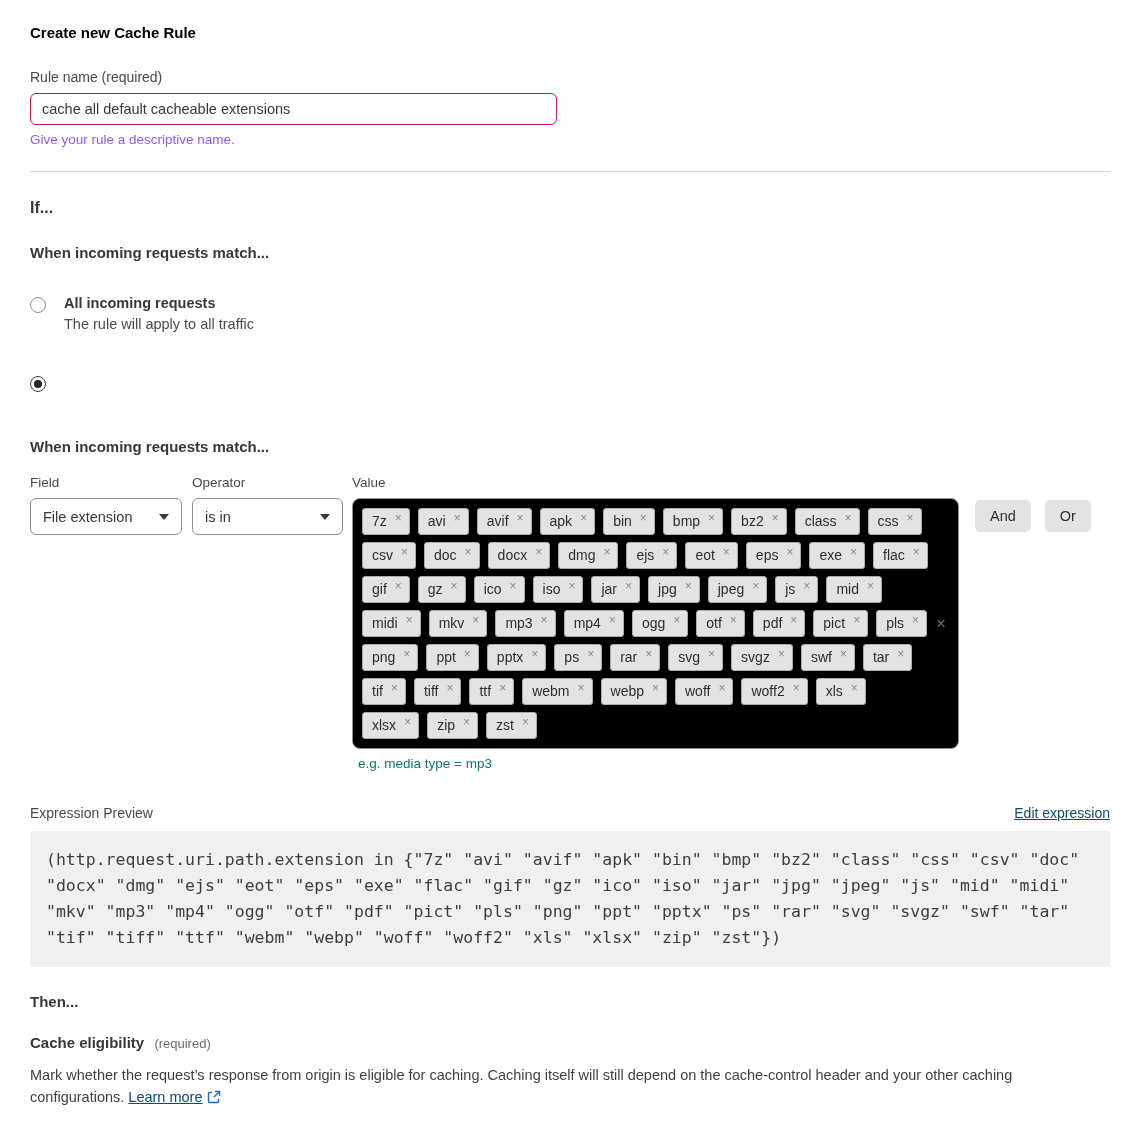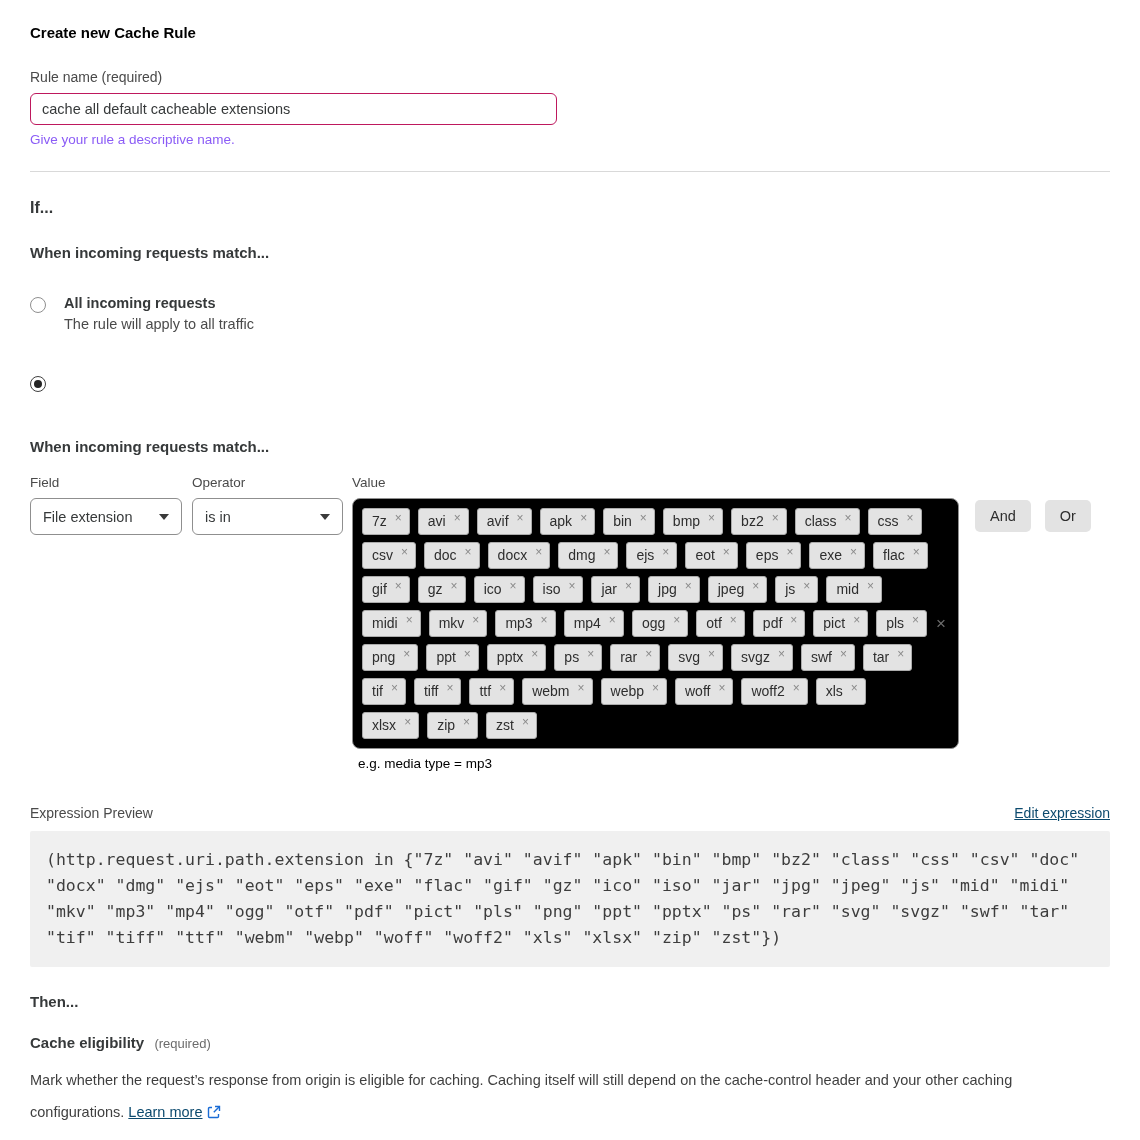--- a/index.html
+++ b/index.html
@@ -76,7 +76,7 @@
     padding:8px 15px; font-size:14.5px; color:#2e2e2e; cursor:pointer;
     font-family:"Liberation Sans","DejaVu Sans",sans-serif;
   }
-  .value-hint { font-size:13.5px; color:#000000; margin-top:7px; margin-left:330px; }
+  .value-hint { font-size:13.5px; color:#0f766e; margin-top:7px; margin-left:330px; }
 
   .preview-row { display:flex; justify-content:space-between; align-items:flex-end; margin-top:34px; }
   .preview-label { font-size:14px; color:#4a4a4a; }

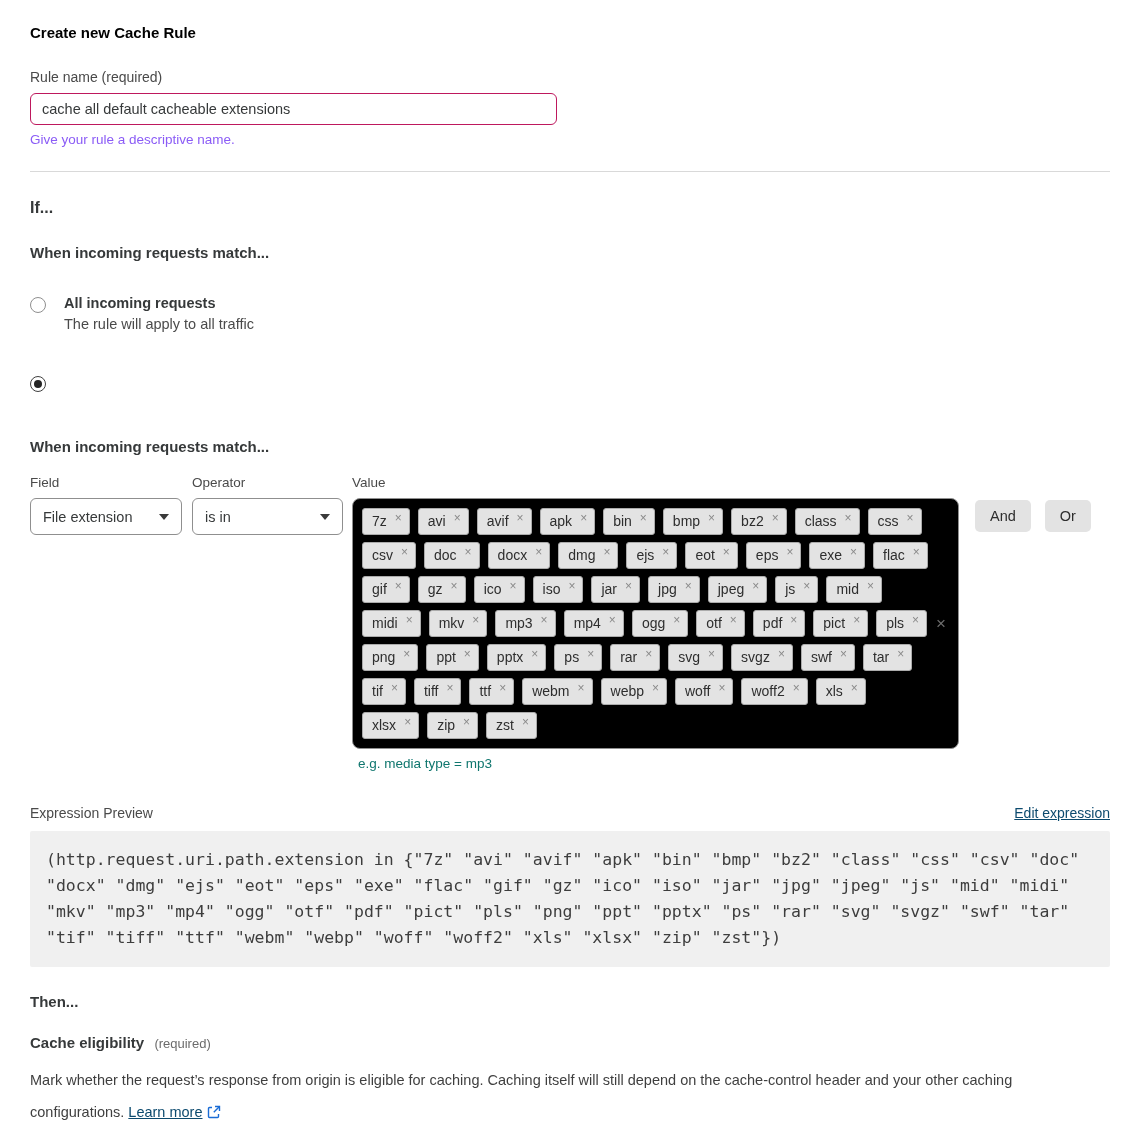--- a/index.html
+++ b/index.html
@@ -92,7 +92,7 @@
   .eligibility-row { margin-top:24px; font-size:15px; }
   .eligibility-title { font-weight:700; color:#36393a; }
   .required-note { font-size:13px; color:#6b6b6b; margin-left:6px; }
-  .eligibility-desc { font-size:14.5px; color:#3f3f3f; margin-top:13px; line-height:32px; max-width:1080px; }
+  .eligibility-desc { font-size:14.5px; color:#3f3f3f; margin-top:13px; line-height:22px; max-width:1080px; }
   .ext-icon { display:inline-block; vertical-align:-2px; margin-left:4px; }
 </style>
 </head>

